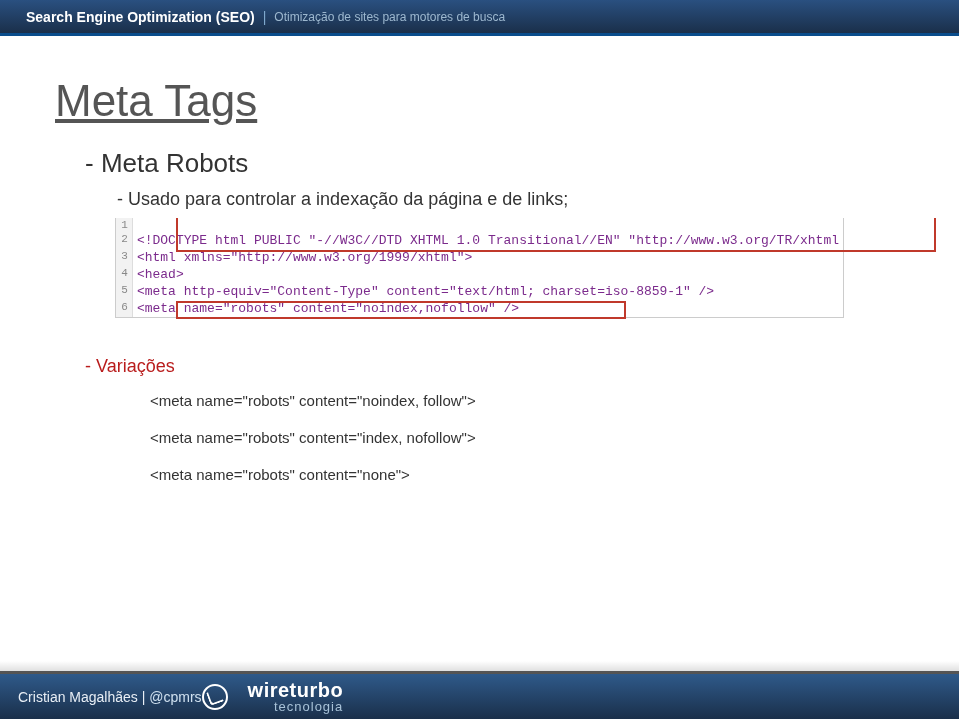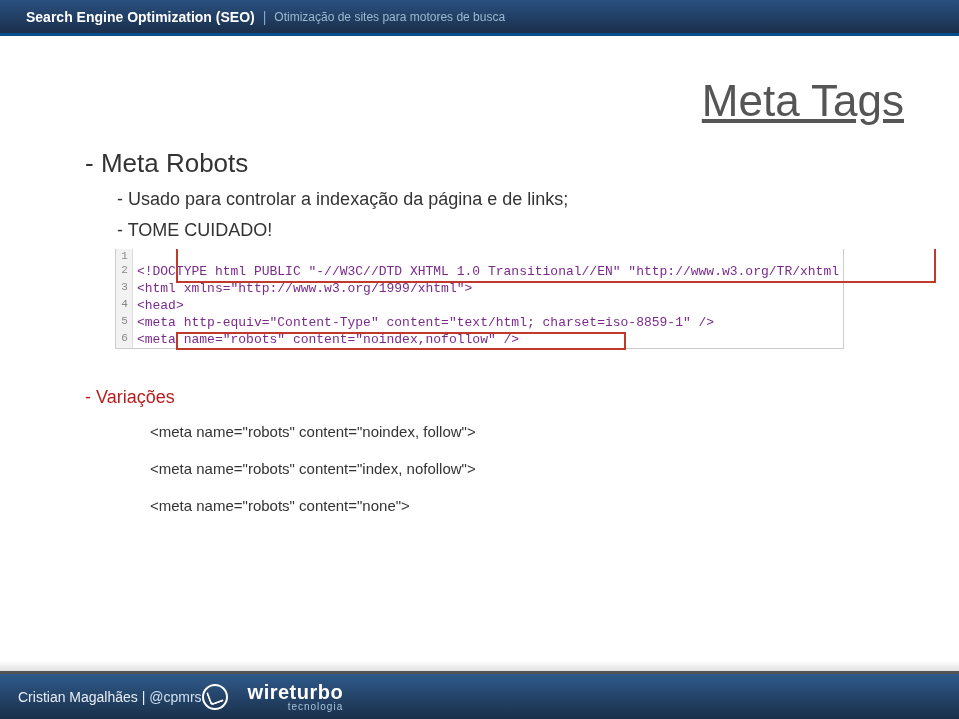--- a/index.html
+++ b/index.html
@@ -43,7 +43,6 @@
     text-decoration: underline;
     font-weight: normal;
     margin-bottom: 22px;
-    text-align: right;
   }
   .bullet-1 {
     font-size: 26px;

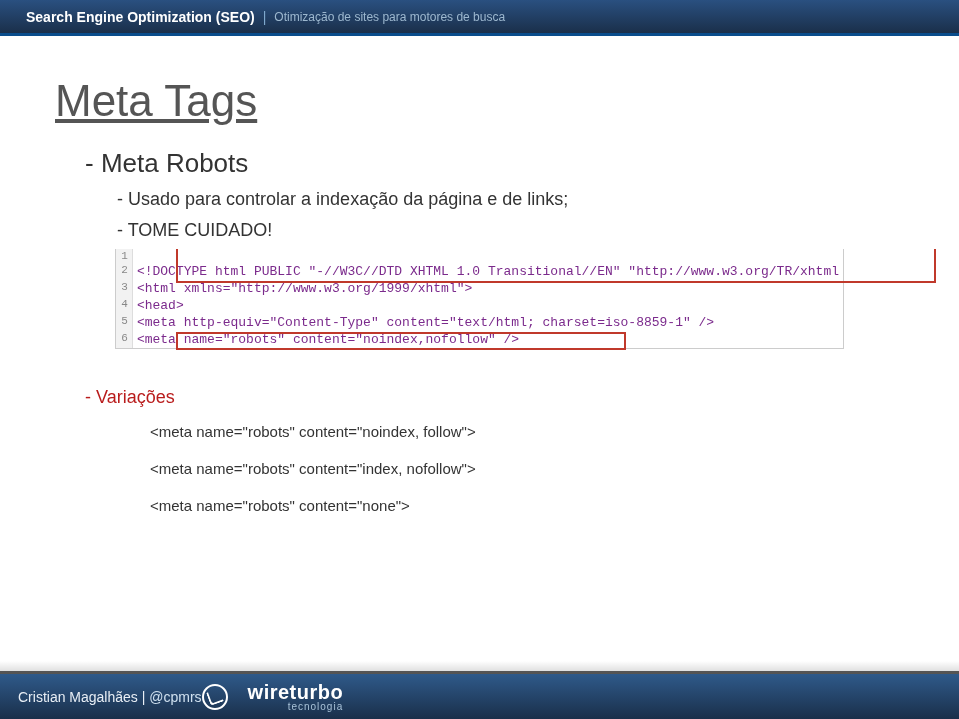--- a/index.html
+++ b/index.html
@@ -164,7 +164,6 @@
 
   <div class="bullet-1">- Meta Robots</div>
   <div class="bullet-2">- Usado para controlar a indexação da página e de links;</div>
-  <div class="bullet-2">- TOME CUIDADO!</div>
 
   <div class="codewrap">
     <div class="code-block">

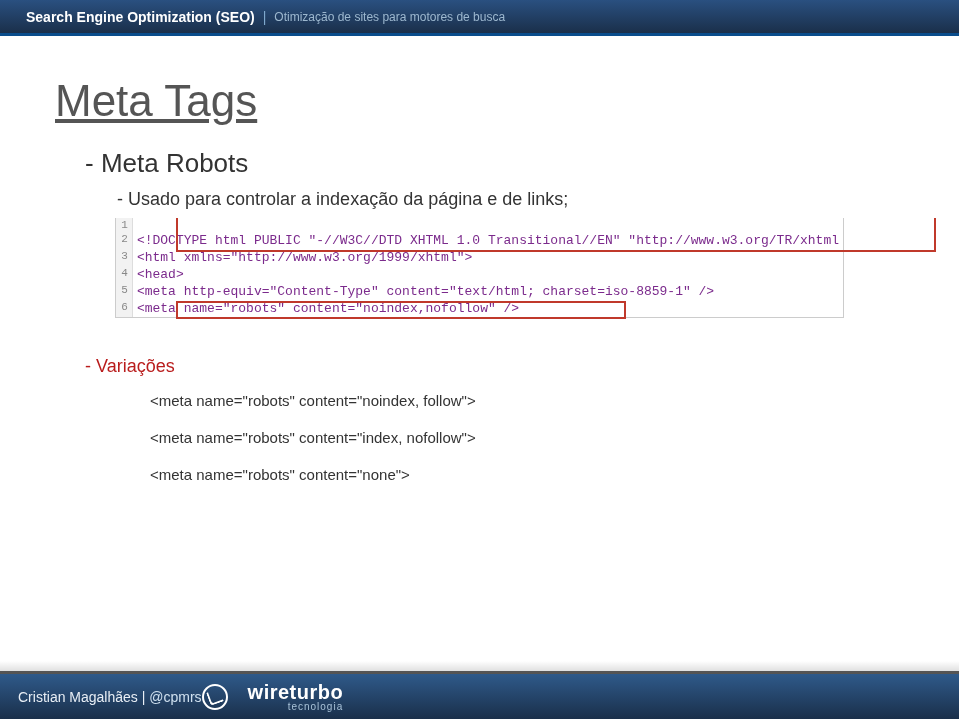--- a/index.html
+++ b/index.html
@@ -142,7 +142,7 @@
   }
   .brand-text { display: flex; flex-direction: column; line-height: 1; }
   .brand-text .main { color: #fff; font-size: 20px; font-weight: bold; letter-spacing: 0.5px; }
-  .brand-text .sub { color: #a8c2d8; font-size: 10px; text-align: right; letter-spacing: 1px; }
+  .brand-text .sub { color: #a8c2d8; font-size: 13px; text-align: right; letter-spacing: 1px; }
   .footer-shadow {
     position: absolute;
     bottom: 48px; left: 0; right: 0; height: 10px;

